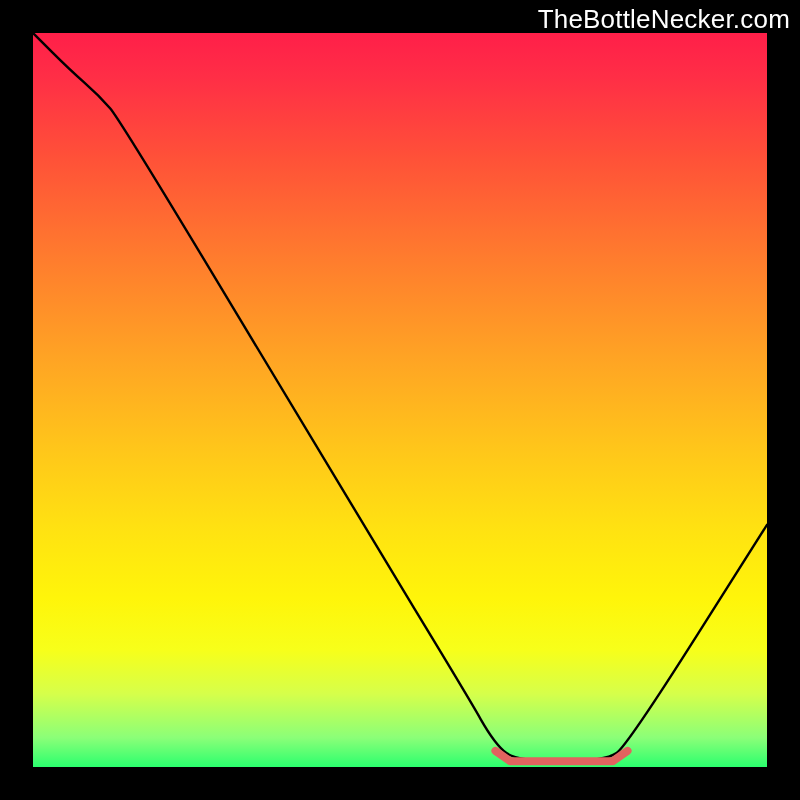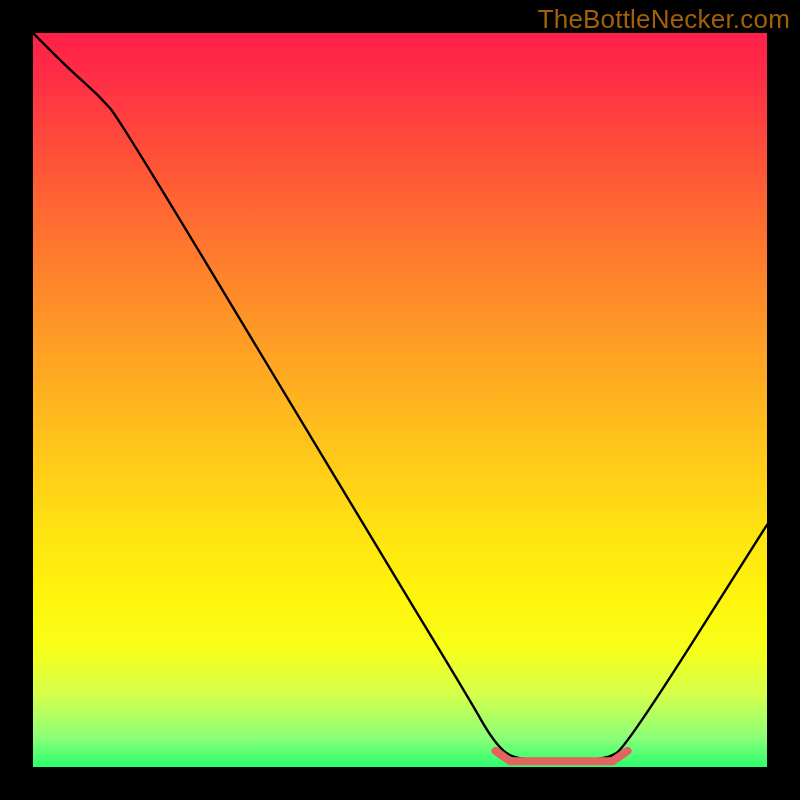--- a/index.html
+++ b/index.html
@@ -23,7 +23,7 @@
     position: absolute;
     top: 4px;
     right: 10px;
-    color: #a16207;
+    color: #ffffff;
     font-size: 26px;
     font-weight: 500;
     letter-spacing: 0.2px;

